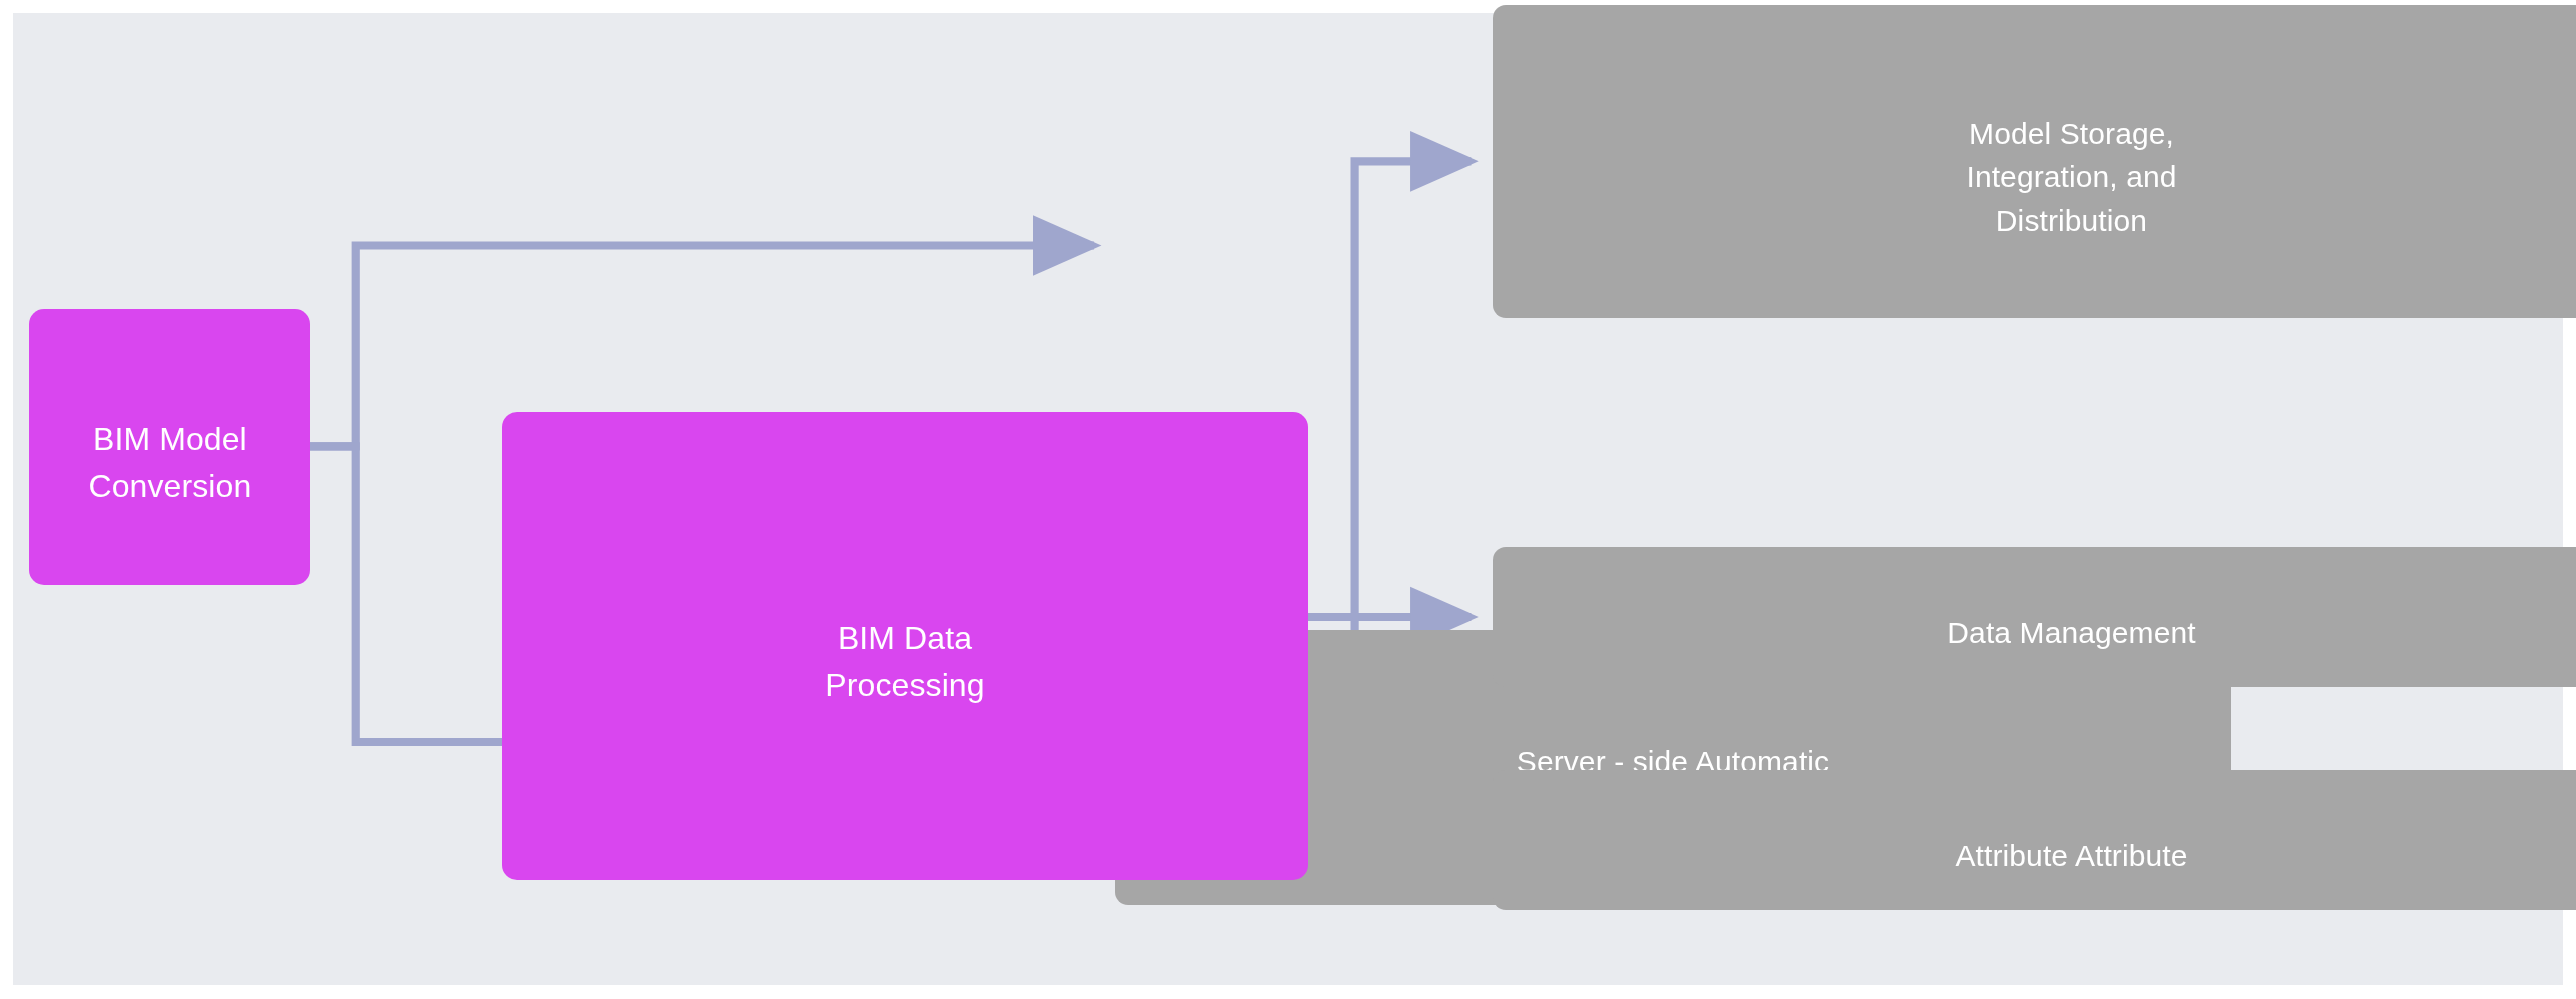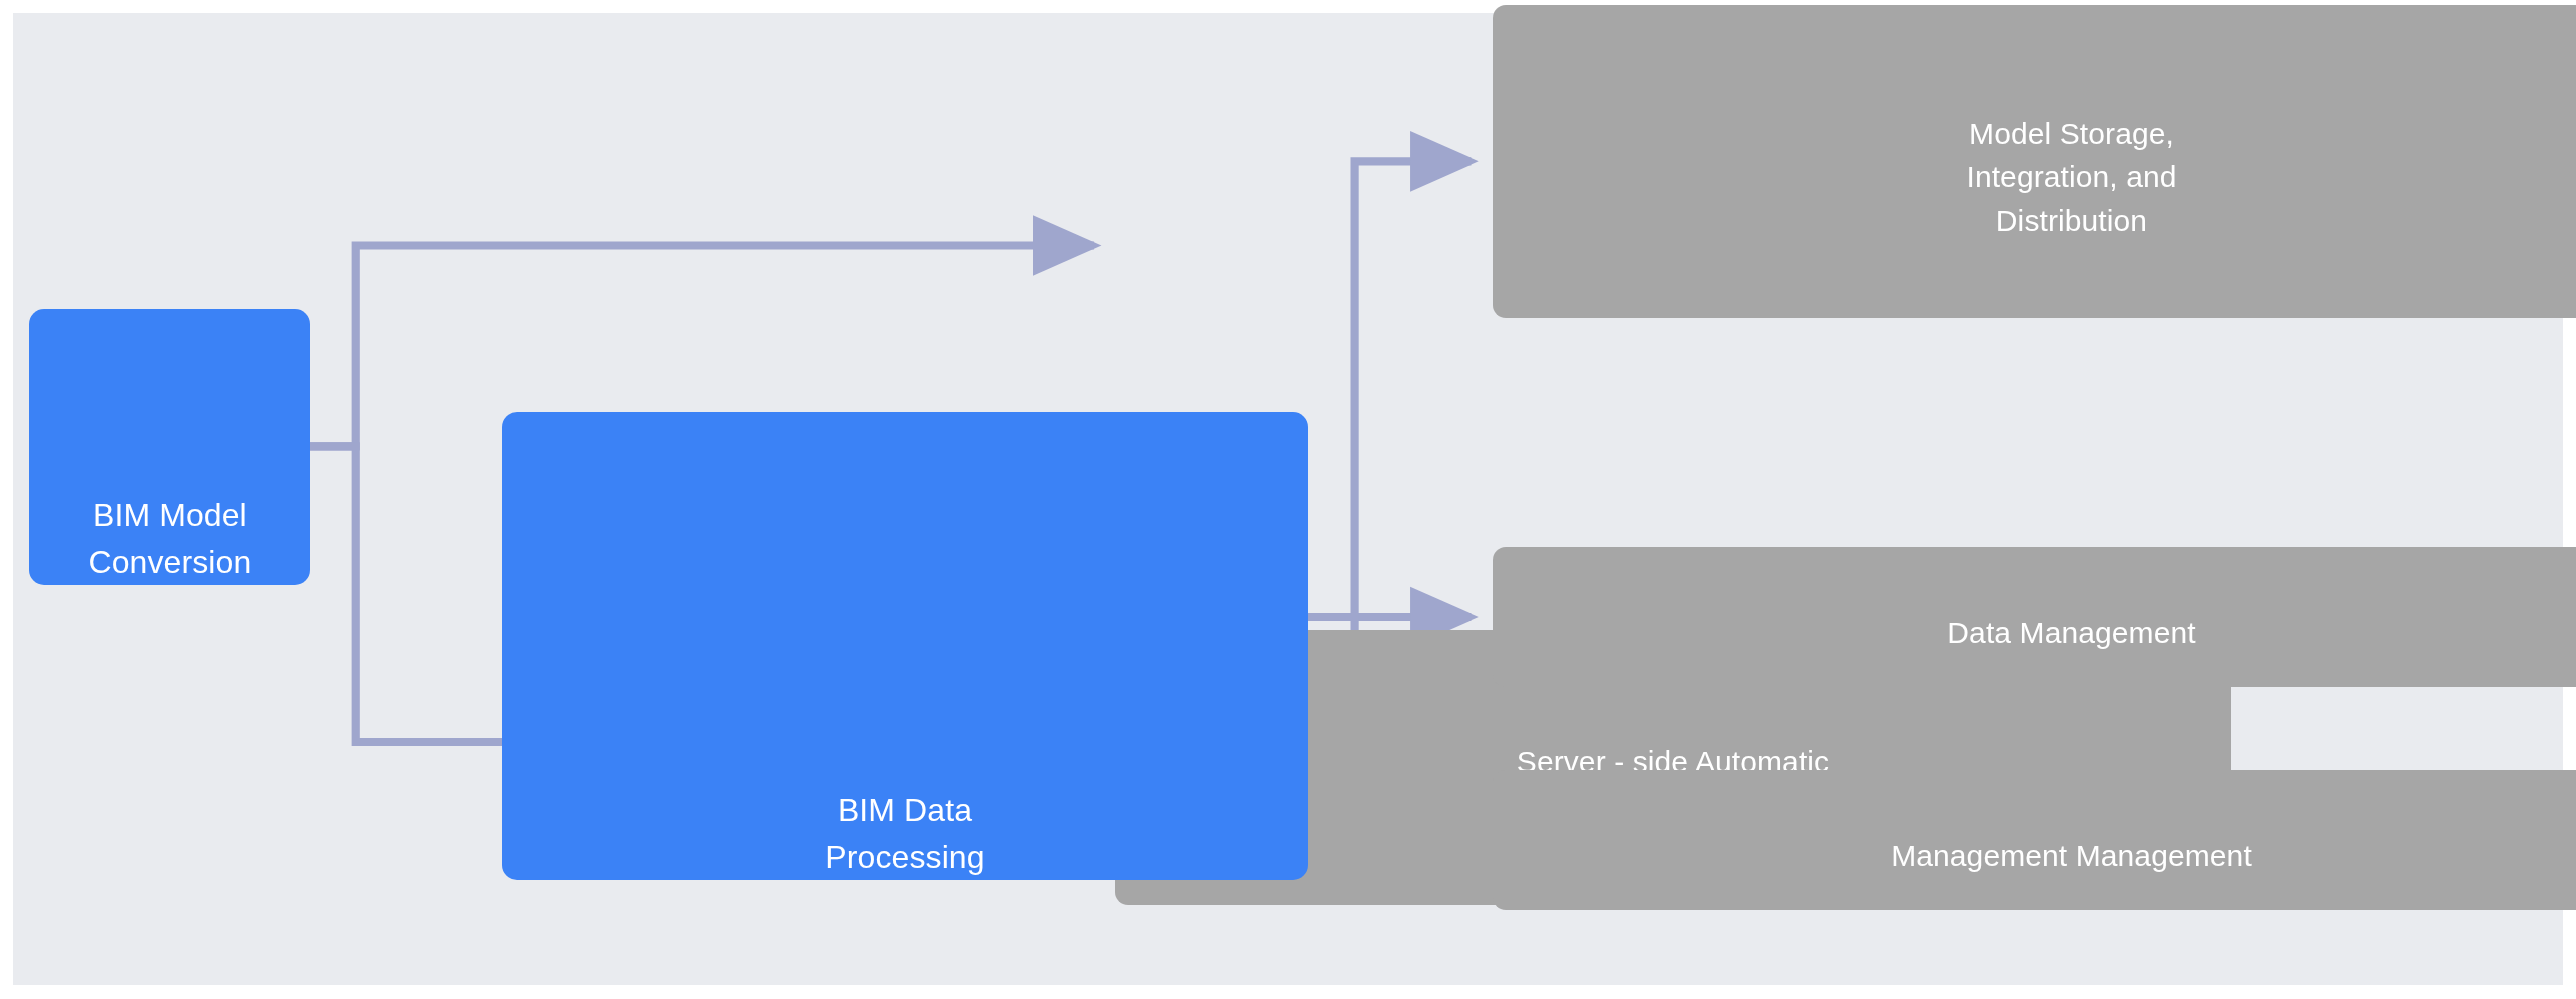--- a/index.html
+++ b/index.html
@@ -36,11 +36,10 @@
   }
 
   .node.primary {
-    background: #3b82f6;
+    background: #d946ef;
     border-radius: 15px;
     font-size: 32px;
     padding: 0 10.5px;
-    align-items: flex-end;
   }
 
   .node.secondary {

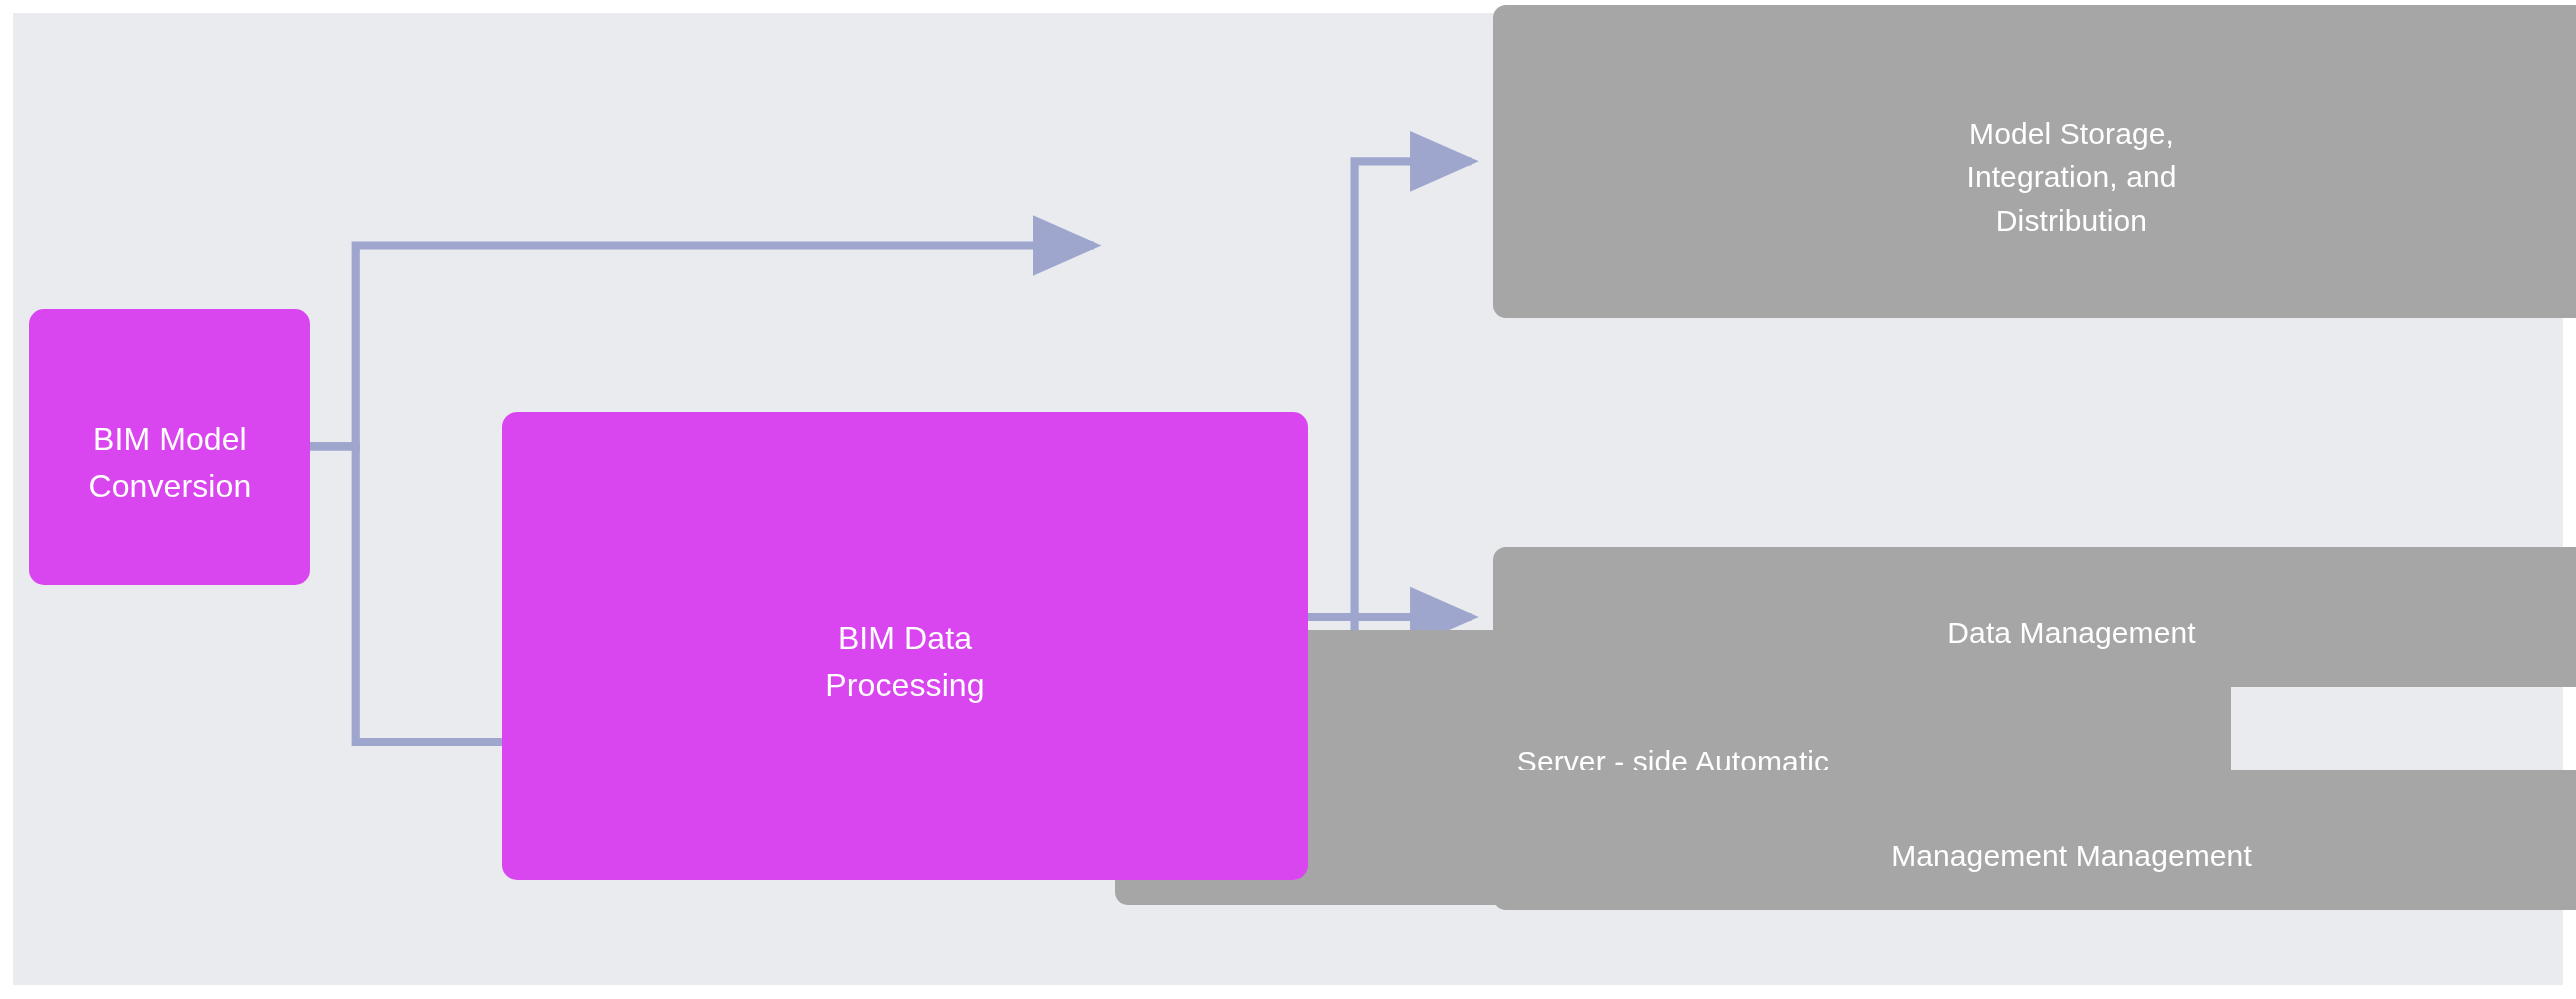--- a/index.html
+++ b/index.html
@@ -125,7 +125,7 @@
   </div>
 
   <div class="node secondary" style="left: 1480px; top: 757px; width: 1157px; height: 140px;">
-    <span class="label">Management Management</span>
+    <span class="label">Attribute Attribute</span>
   </div>
 
 </div>

